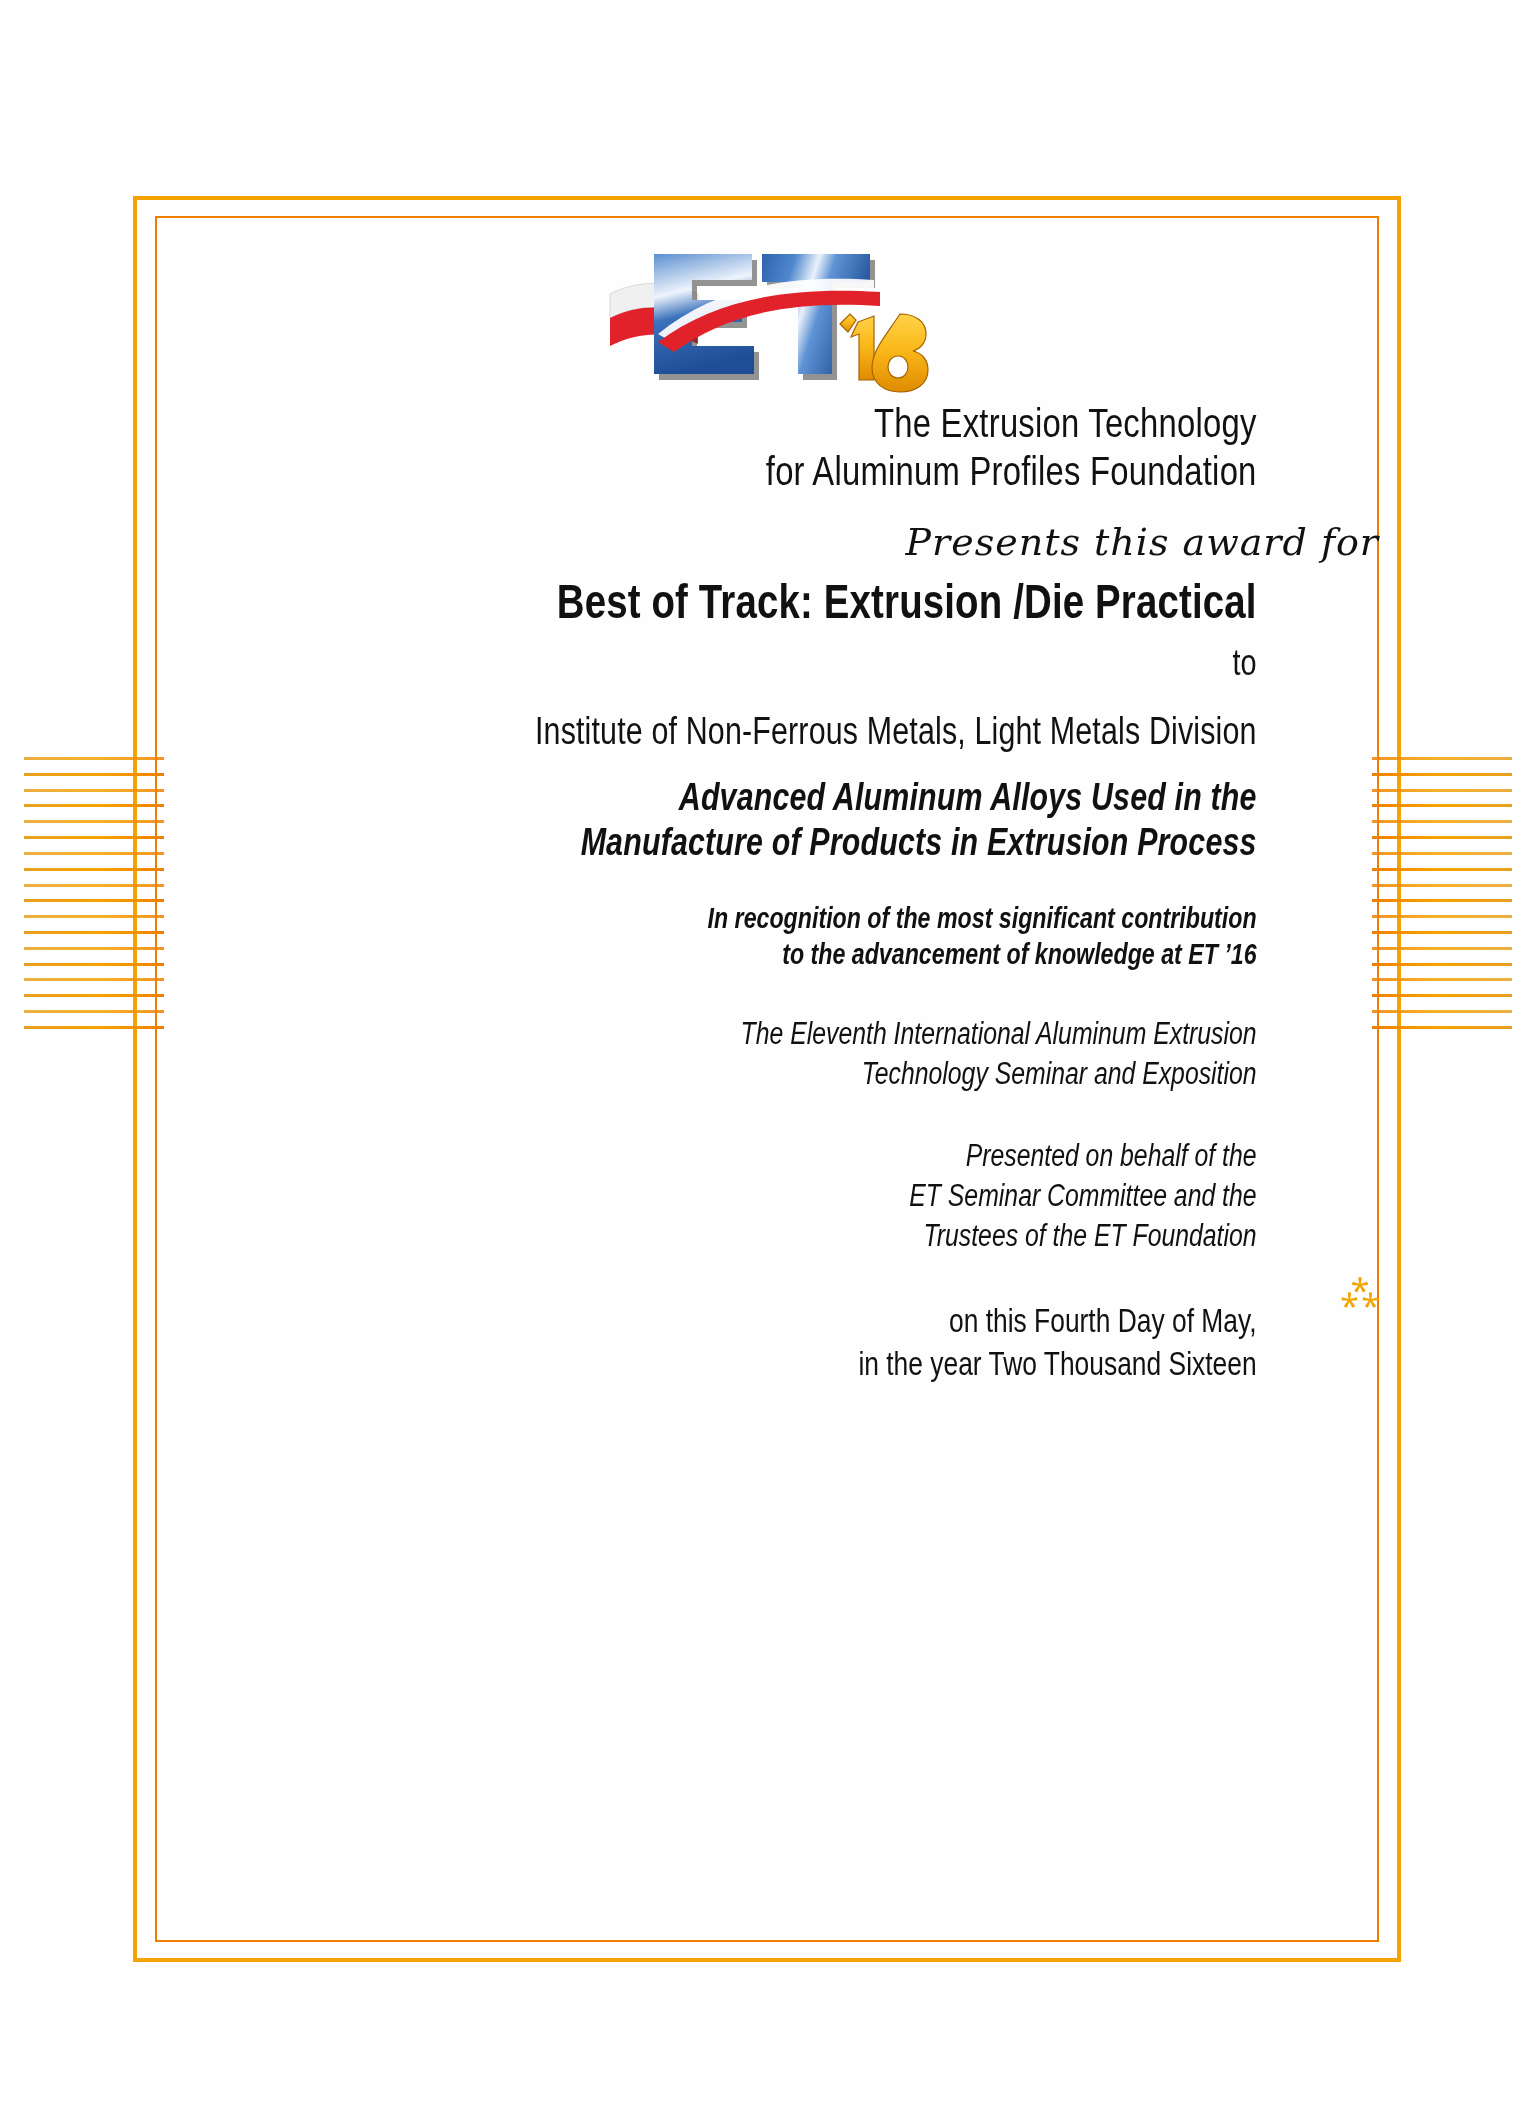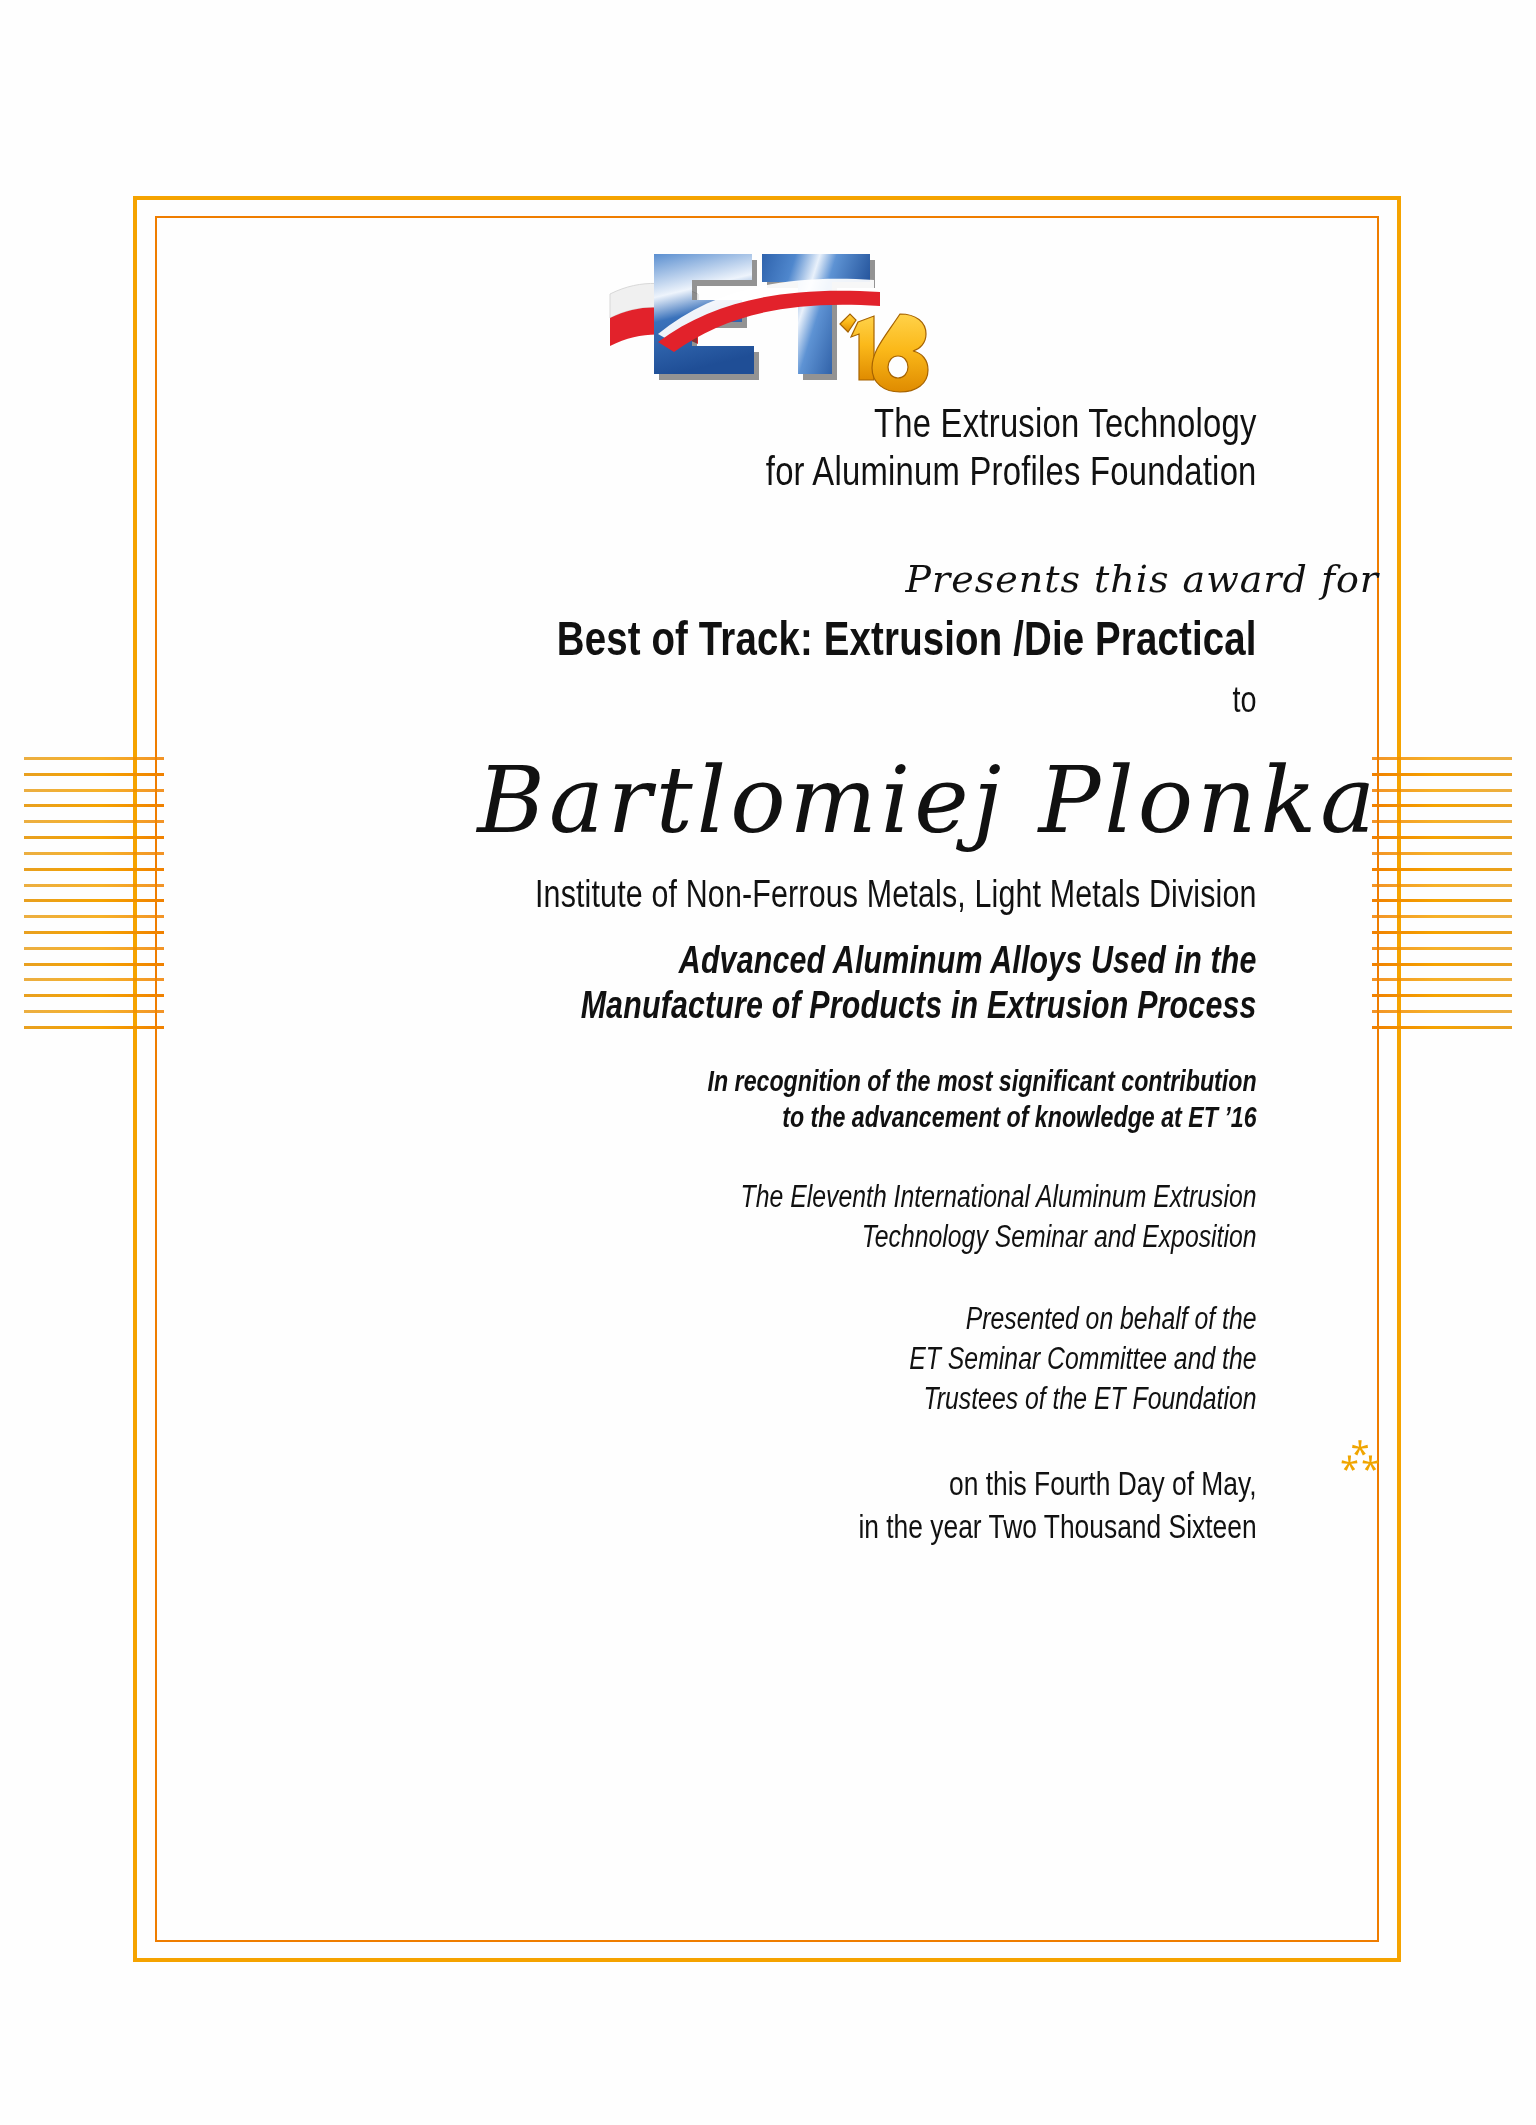--- a/index.html
+++ b/index.html
@@ -105,7 +105,7 @@
 
   .presents {
     font-size: 38px;
-    margin-top: 61px;
+    margin-top: 24px;
     letter-spacing: 1px;
   }
 

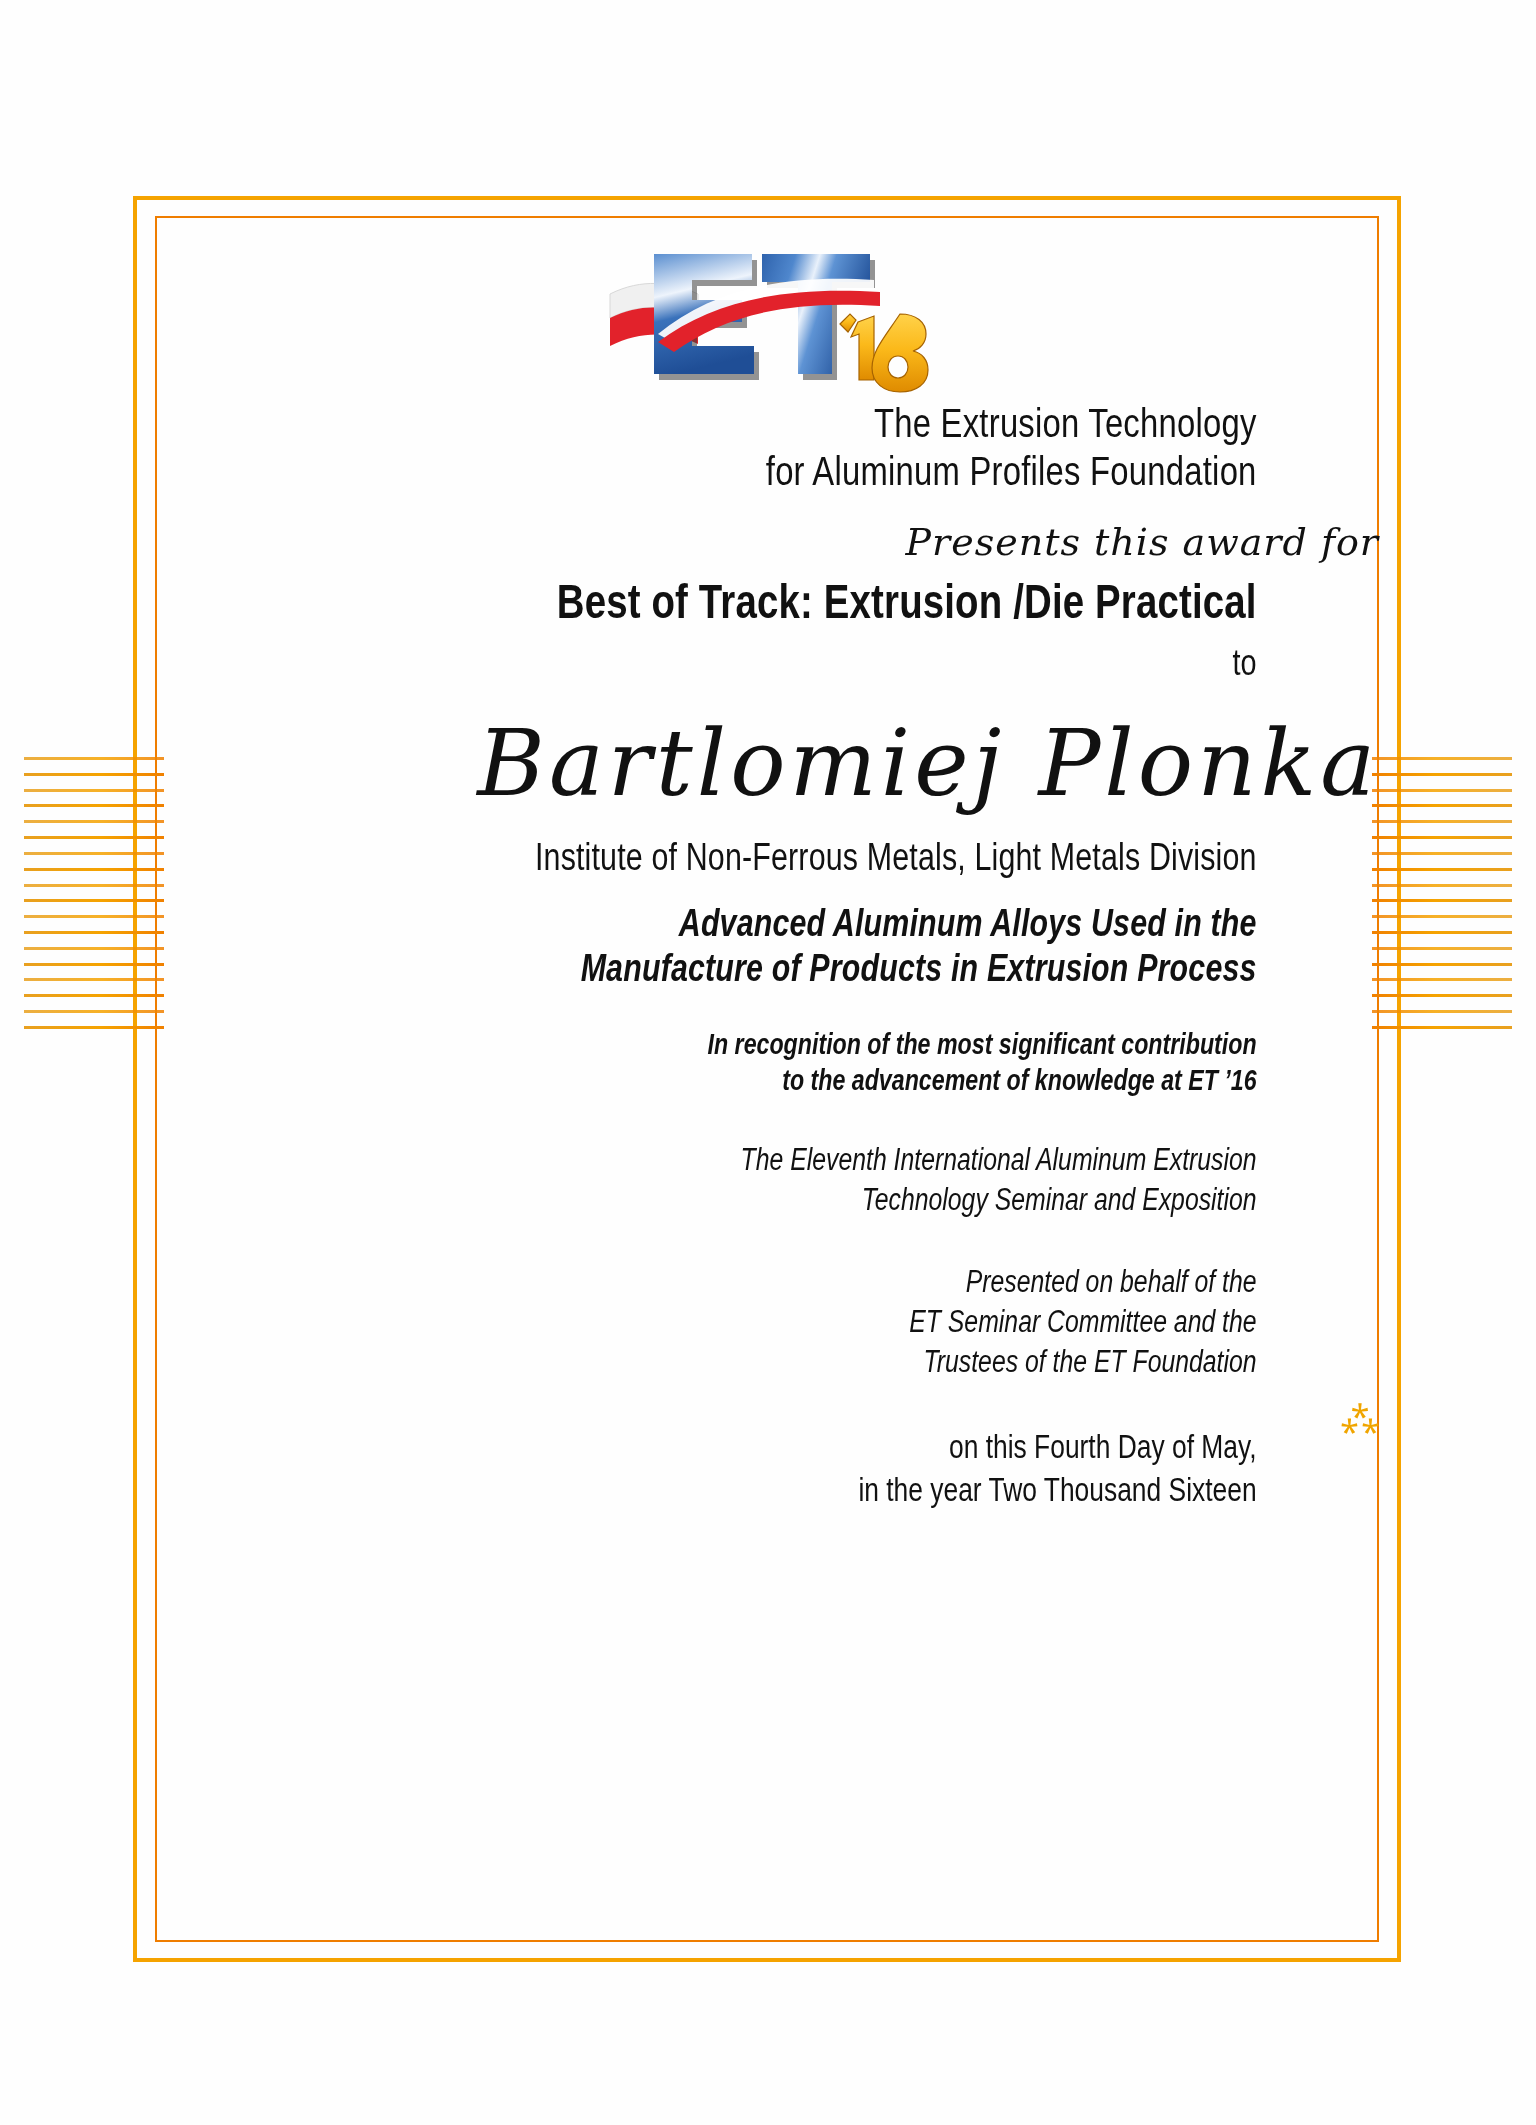--- a/index.html
+++ b/index.html
@@ -334,7 +334,6 @@
 
     <div class="to-word cond">to</div>
 
-    <div class="recipient">Bartlomiej Plonka</div>
 
     <div class="affiliation cond">Institute of Non-Ferrous Metals, Light Metals Division</div>
 

